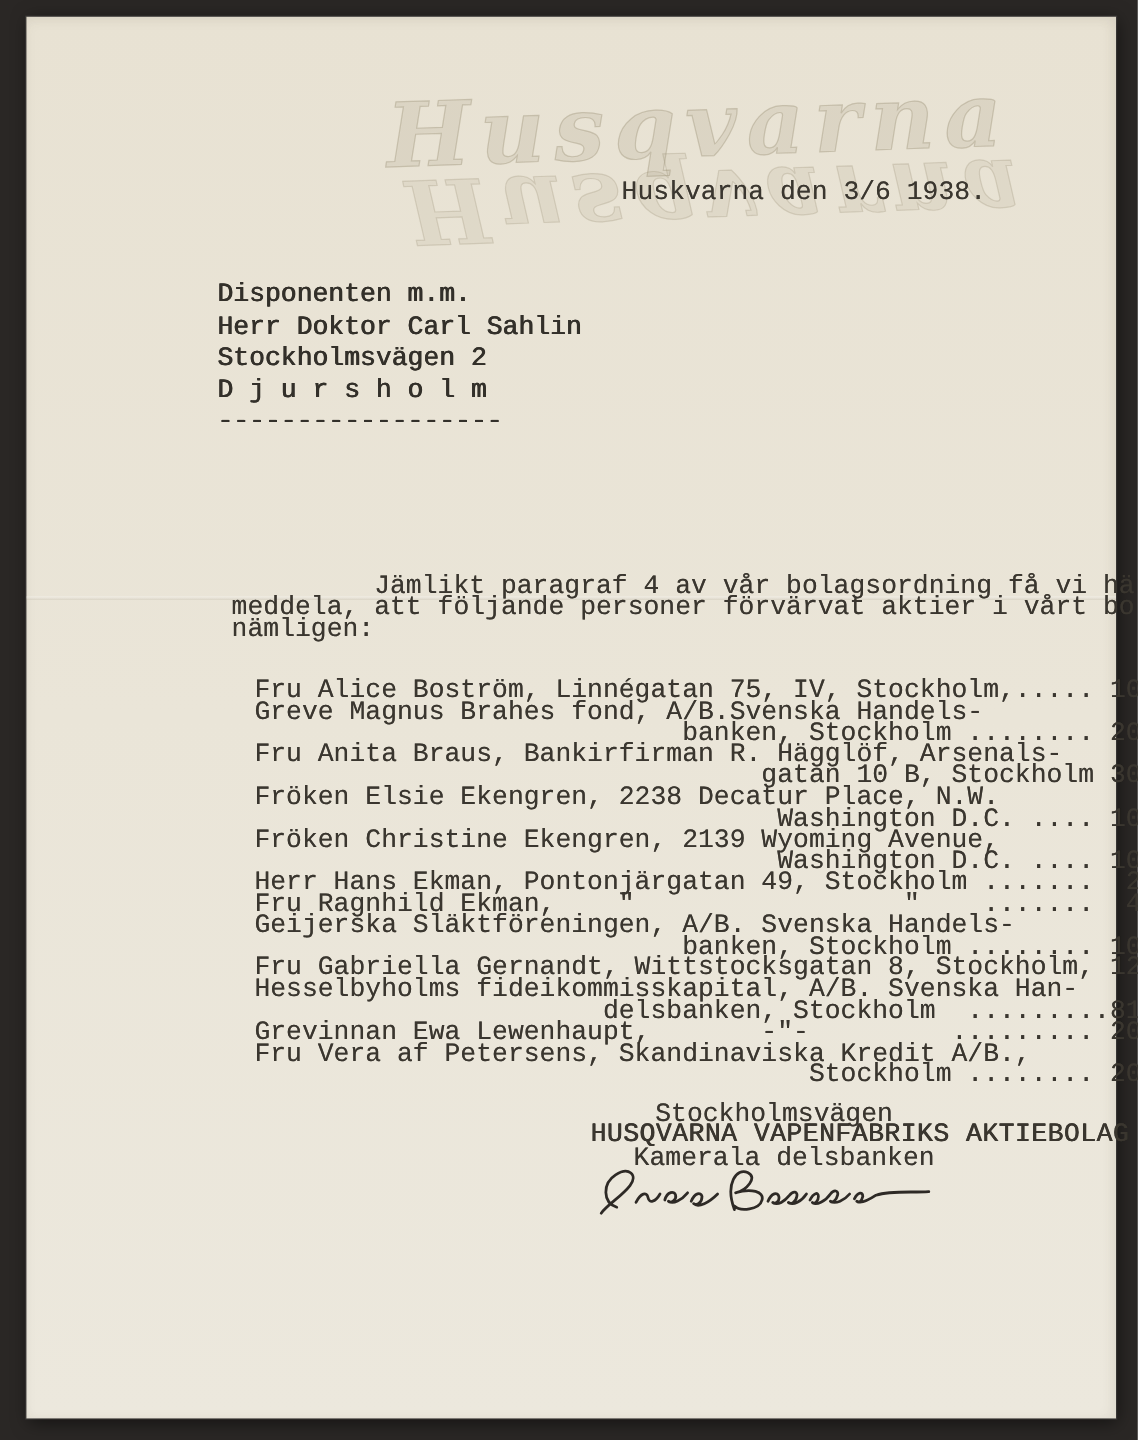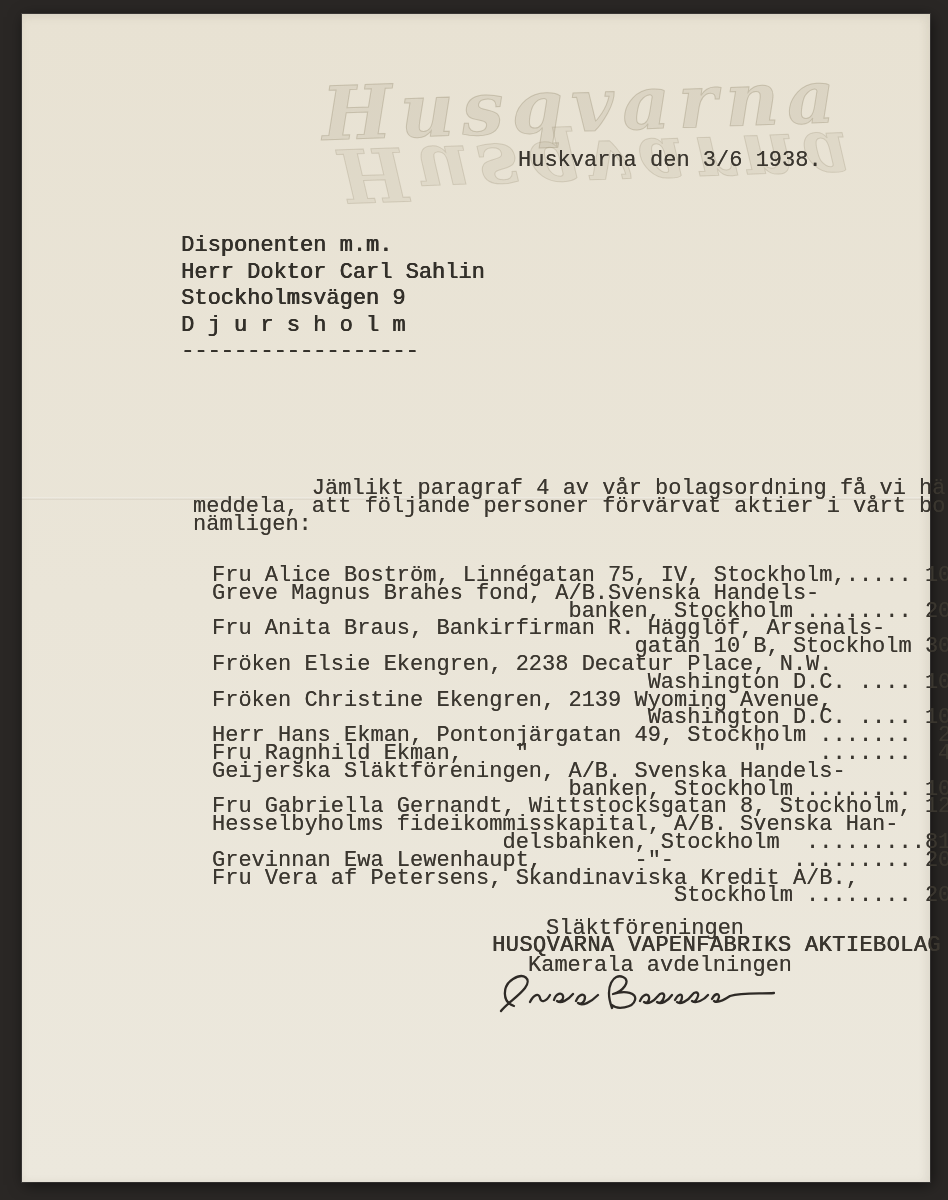--- a/index.html
+++ b/index.html
@@ -69,7 +69,7 @@
 
     <div class="typeline recipient" style="left:159px;top:219px;">Disponenten m.m.
 Herr Doktor Carl Sahlin
-Stockholmsvägen 9
+Stockholmsvägen 2
 D j u r s h o l m
 ------------------</div>
 

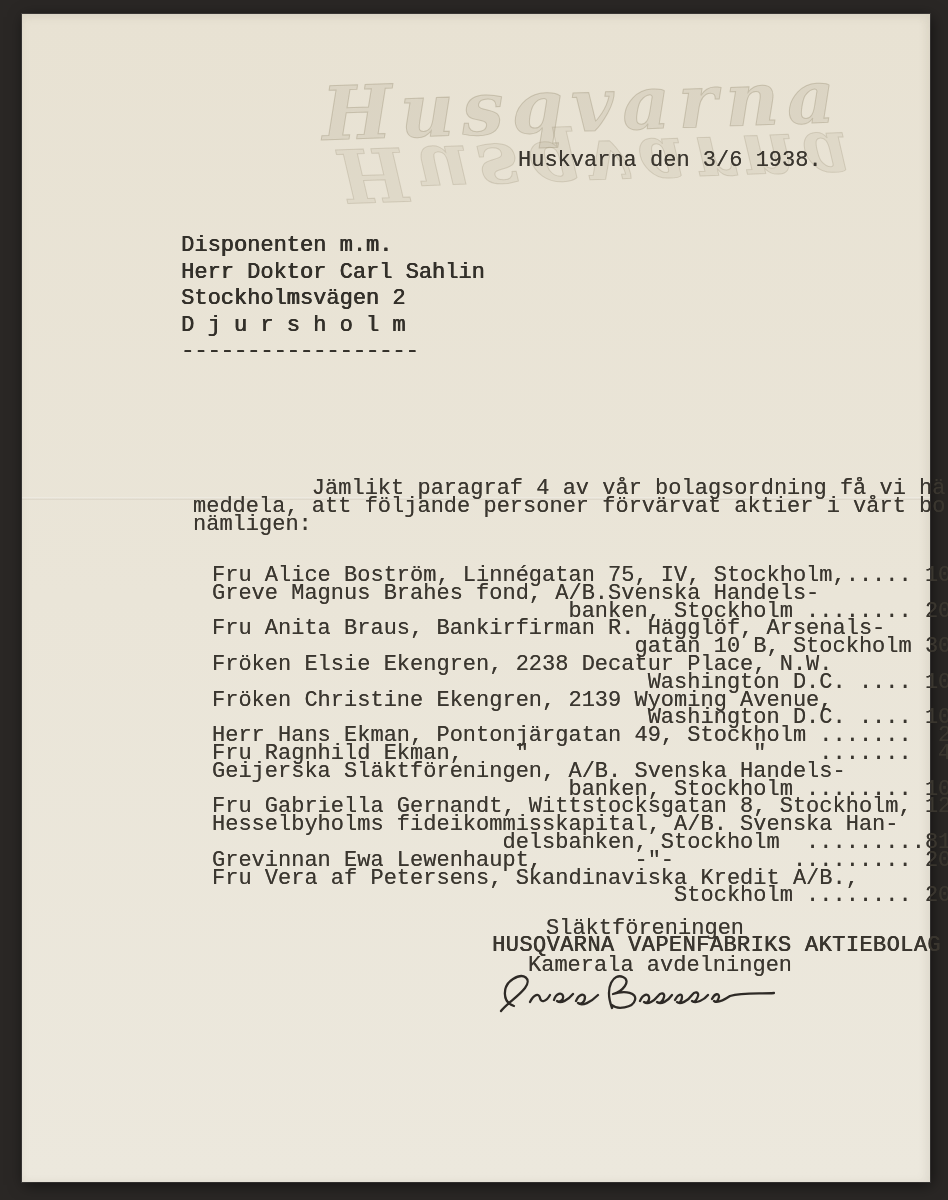--- a/index.html
+++ b/index.html
@@ -99,7 +99,7 @@
 Fru Vera af Petersens, Skandinaviska Kredit A/B.,
                                    Stockholm ........ 20  "</div>
 
-    <div class="typeline" style="left:524px;top:906px;">Släktföreningen</div>
+    <div class="typeline" style="left:524px;top:906px;">Stockholmsvägen</div>
 
     <div class="typeline company" style="left:433px;top:923px;">HUSQVARNA VAPENFABRIKS AKTIEBOLAG</div>
 

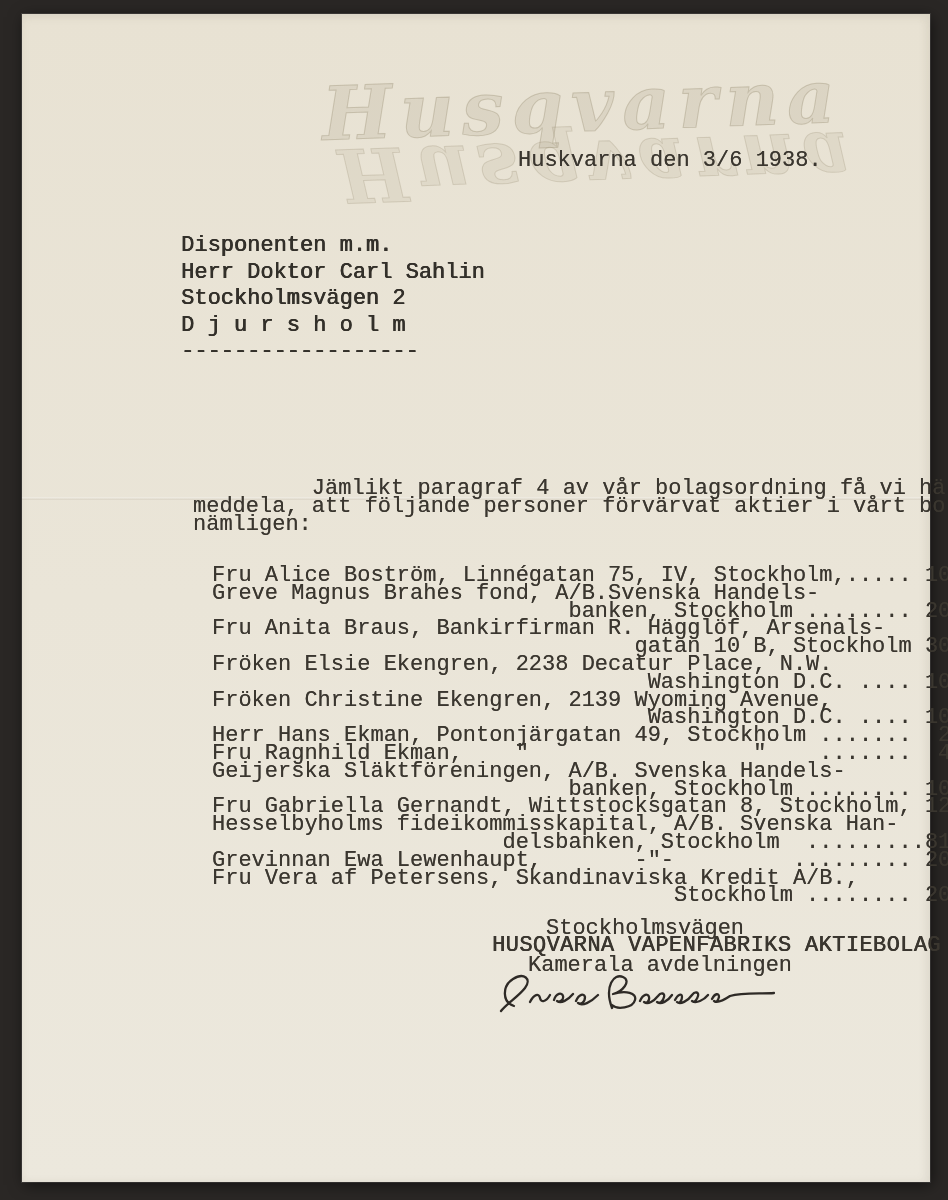--- a/index.html
+++ b/index.html
@@ -103,7 +103,7 @@
 
     <div class="typeline company" style="left:433px;top:923px;">HUSQVARNA VAPENFABRIKS AKTIEBOLAG</div>
 
-    <div class="typeline" style="left:506px;top:943px;">Kamerala avdelningen</div>
+    <div class="typeline" style="left:506px;top:943px;">Kamerala delsbanken</div>
 
     <svg class="sig" viewBox="0 0 290 60" aria-label="Sven Bergmark">
       <path d="M20,40 C8,36 8,20 19,13 C30,6 38,13 31,22 C24,31 12,38 7,45

